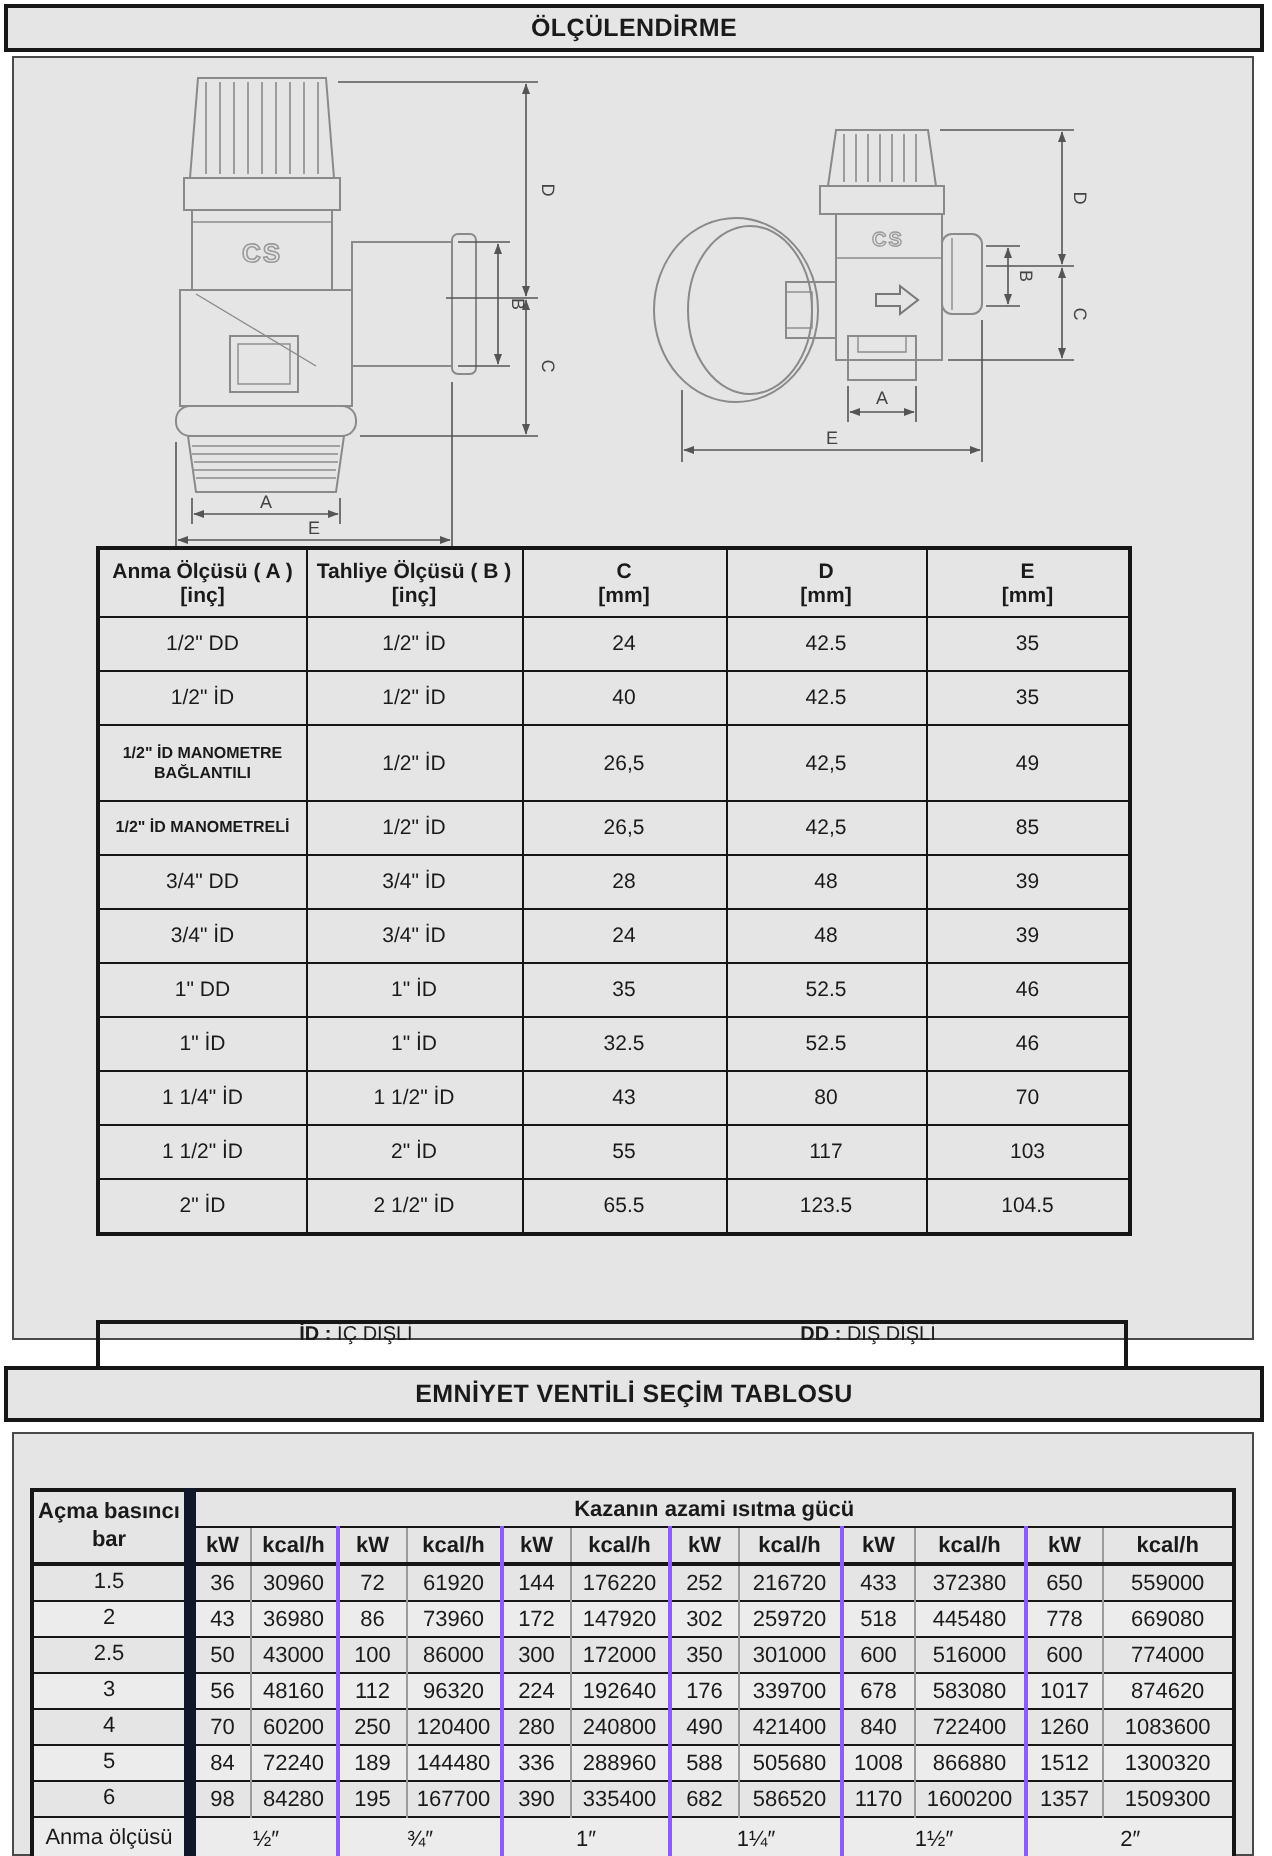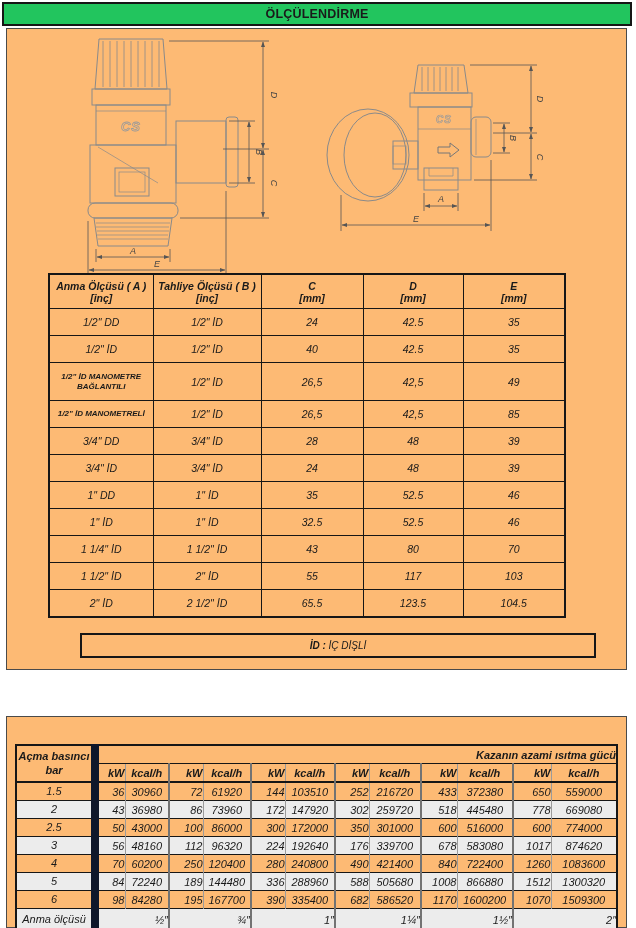--- a/index.html
+++ b/index.html
@@ -5,7 +5,7 @@
   html,body{margin:0;padding:0;background:#ffffff;}
   .page{position:relative;width:636px;height:928px;background:#fff;
         font-family:"Liberation Sans","DejaVu Sans",sans-serif;color:#1a1a1a;overflow:hidden;}
-  .title-bar{position:absolute;left:2px;width:626px;background:#22c55e;border:2px solid #161616;
+  .title-bar{position:absolute;left:2px;width:626px;background:#e5e5e5;border:2px solid #161616;
         font-weight:bold;font-size:12.5px;text-align:center;letter-spacing:.2px;}
   #bar1{top:2px;height:20px;line-height:20px;}
   #bar2{top:683px;height:24px;line-height:24px;}

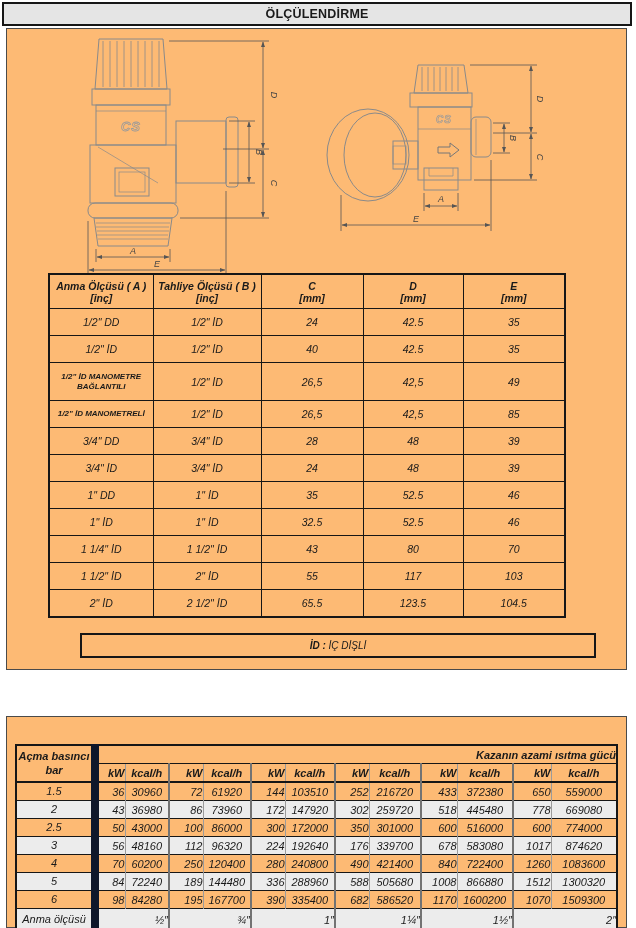--- a/index.html
+++ b/index.html
@@ -9,7 +9,7 @@
         font-weight:bold;font-size:12.5px;text-align:center;letter-spacing:.2px;}
   #bar1{top:2px;height:20px;line-height:20px;}
   #bar2{top:683px;height:24px;line-height:24px;}
-  .box{position:absolute;left:6px;width:619px;border:1px solid #4a4a4a;background:#fdba74;font-style:italic;}
+  .box{position:absolute;left:6px;width:619px;border:1px solid #4a4a4a;background:#e5e5e5;}
   #box1{top:28px;height:640px;}
   #box2{top:716px;height:210px;}
 

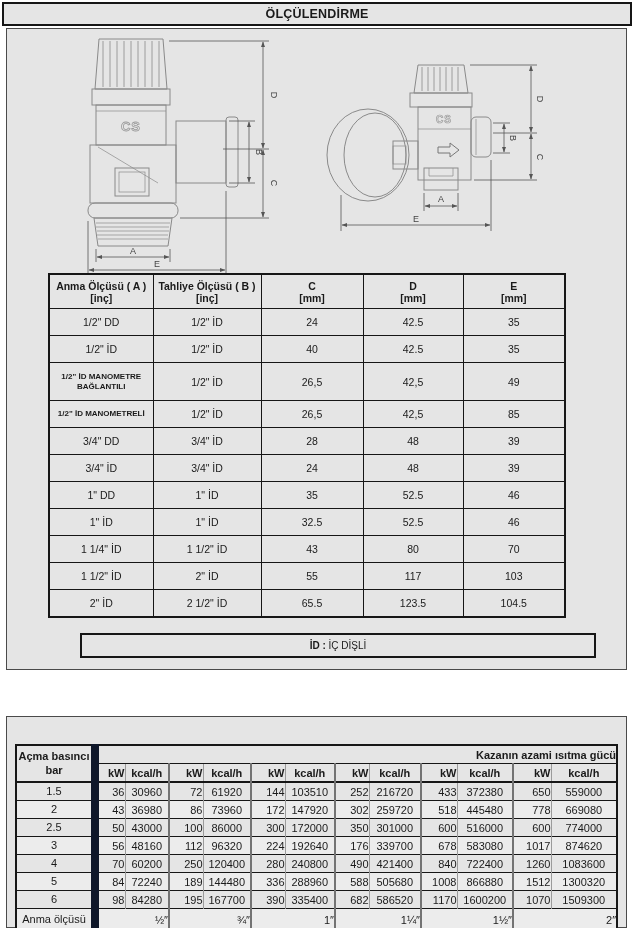--- a/index.html
+++ b/index.html
@@ -23,8 +23,8 @@
   #t1 tr.tall td{height:37px;}
   #t1 td.small{font-size:8px;font-weight:bold;line-height:1.25;}
   
-  .legend{position:absolute;left:41px;top:604px;width:512px;height:21px;border:2px solid #161616;
-          display:flex;align-items:center;font-size:10px;margin-left:32px;}
+  .legend{position:absolute;left:41px;top:631px;width:512px;height:21px;border:2px solid #161616;
+          display:flex;align-items:flex-start;font-size:10px;}
   .legend>div{flex:1;text-align:center;}
   .legend b{font-weight:bold;}
 

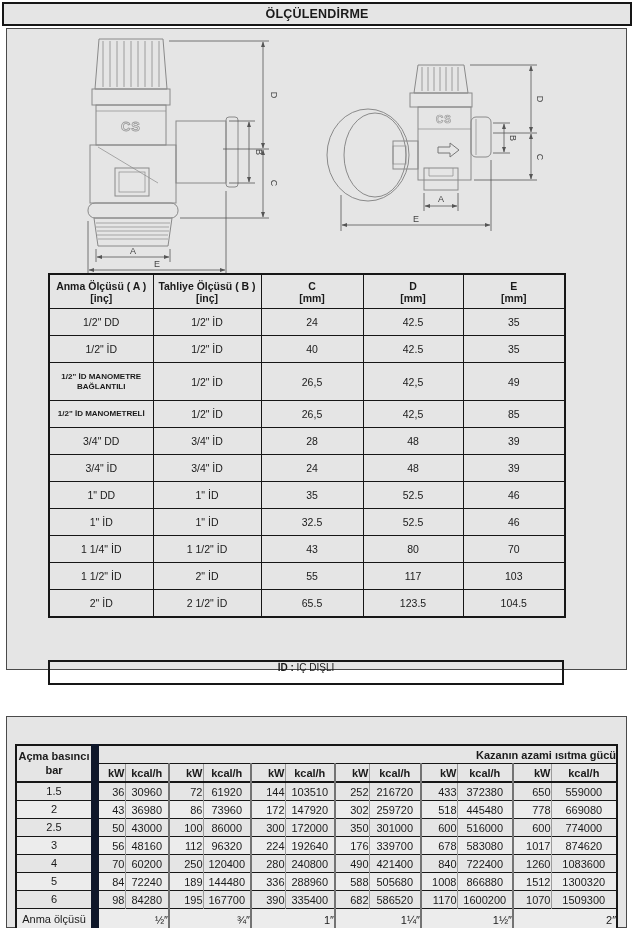--- a/index.html
+++ b/index.html
@@ -270,6 +270,10 @@
       <div>
         <b>İD :</b>
         <span>İÇ DİŞLİ</span>
+      </div>
+      <div>
+        <b>DD :</b>
+        <span>DIŞ DİŞLİ</span>
       </div>
     </div>
   </div>

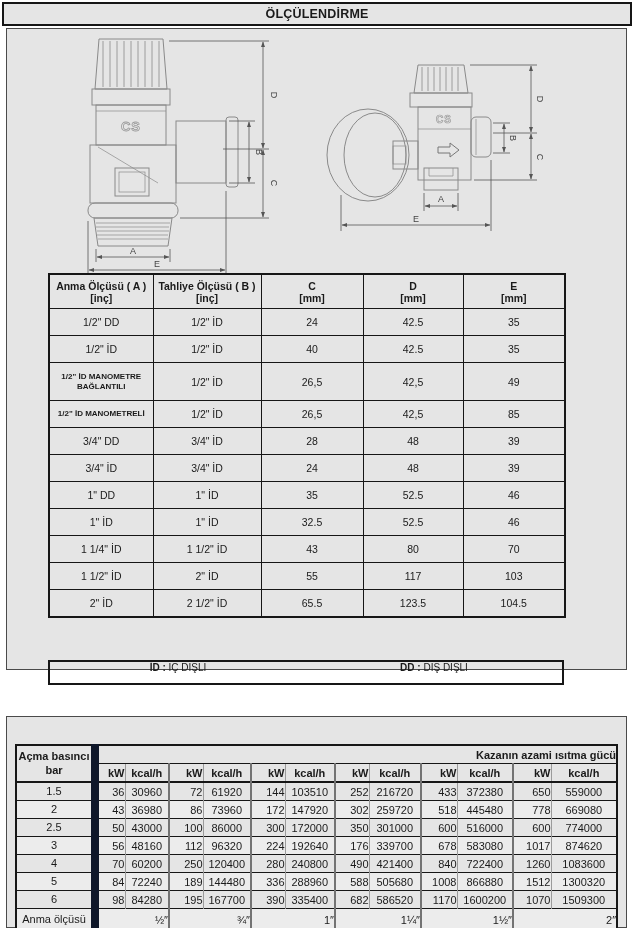--- a/index.html
+++ b/index.html
@@ -278,6 +278,7 @@
     </div>
   </div>
 
+  <div class="title-bar" id="bar2">EMNİYET VENTİLİ SEÇİM TABLOSU</div>
 
   <div class="box" id="box2">
     <table id="t2">

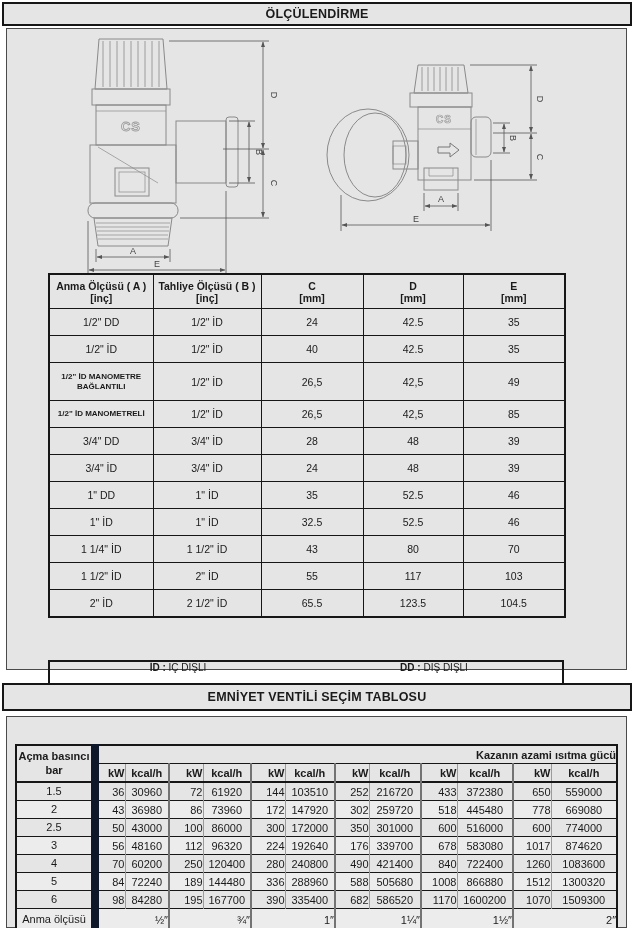--- a/index.html
+++ b/index.html
@@ -33,7 +33,7 @@
   #t2 th,#t2 td{border-top:1px solid #161616;text-align:center;vertical-align:middle;padding:0;}
   #t2 th{font-size:11px;font-weight:bold;height:17px;}
   #t2 td{font-size:11px;font-weight:normal;height:17px;}
-  #t2 .plabel{border-right:8px solid #0f172a;font-size:11px;line-height:1.25;}
+  #t2 .plabel{border-right:6px solid #0f172a;font-size:11px;line-height:1.25;}
   #t2 .grp{border-left:2px solid #737373;text-align:right;}
   #t2 .thin{border-left:1px solid #9b9b9b;}
   #t2 tbody tr:first-child td{border-top:2px solid #161616;}

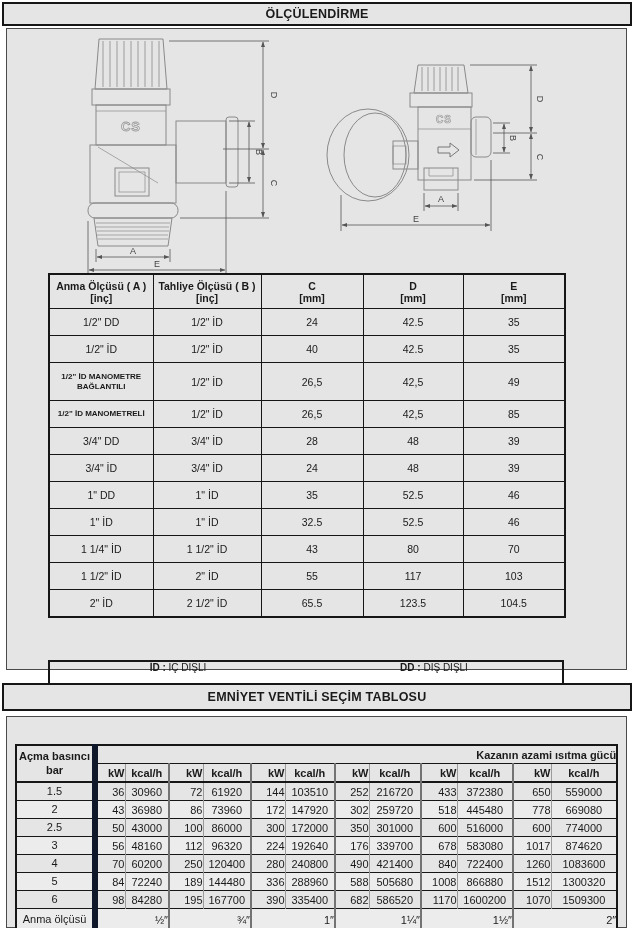--- a/index.html
+++ b/index.html
@@ -34,7 +34,7 @@
   #t2 th{font-size:11px;font-weight:bold;height:17px;}
   #t2 td{font-size:11px;font-weight:normal;height:17px;}
   #t2 .plabel{border-right:6px solid #0f172a;font-size:11px;line-height:1.25;}
-  #t2 .grp{border-left:2px solid #737373;text-align:right;}
+  #t2 .grp{border-left:2px solid #8b5cf6;}
   #t2 .thin{border-left:1px solid #9b9b9b;}
   #t2 tbody tr:first-child td{border-top:2px solid #161616;}
   #t2 tr.stripe td{background:#ececec;}

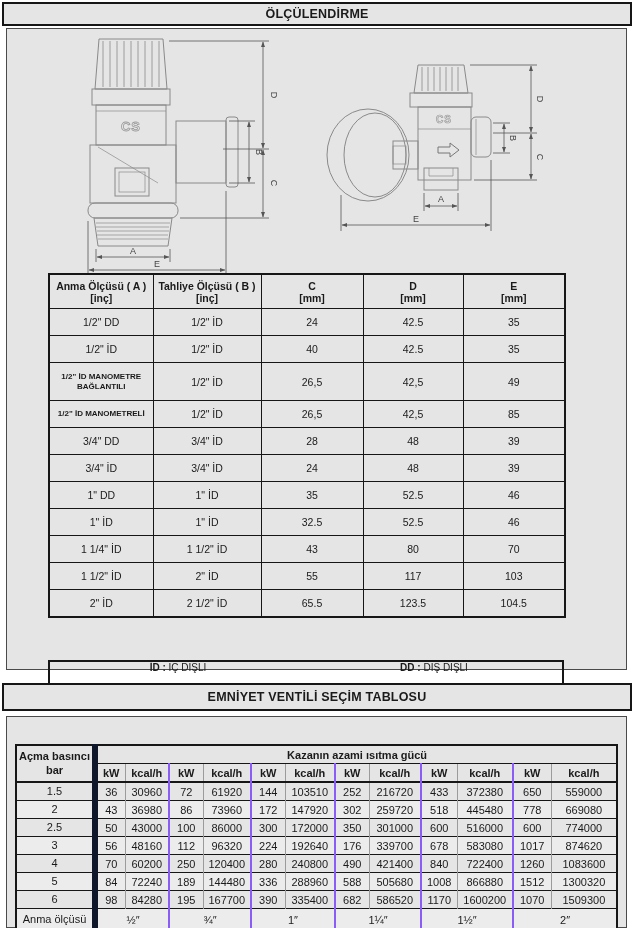--- a/index.html
+++ b/index.html
@@ -328,7 +328,7 @@
             <td class="grp">72</td>
             <td class="thin">61920</td>
             <td class="grp">144</td>
-            <td class="thin">103510</td>
+            <td class="thin">176220</td>
             <td class="grp">252</td>
             <td class="thin">216720</td>
             <td class="grp">433</td>

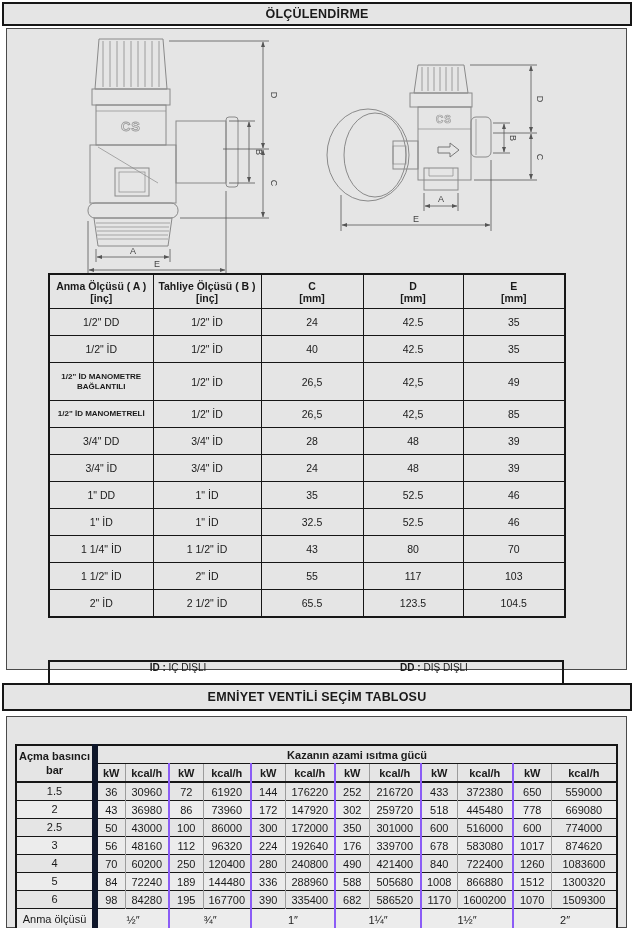--- a/index.html
+++ b/index.html
@@ -423,7 +423,7 @@
             <td class="thin">586520</td>
             <td class="grp">1170</td>
             <td class="thin">1600200</td>
-            <td class="grp">1070</td>
+            <td class="grp">1357</td>
             <td class="thin">1509300</td>
           </tr>
         </tbody>

